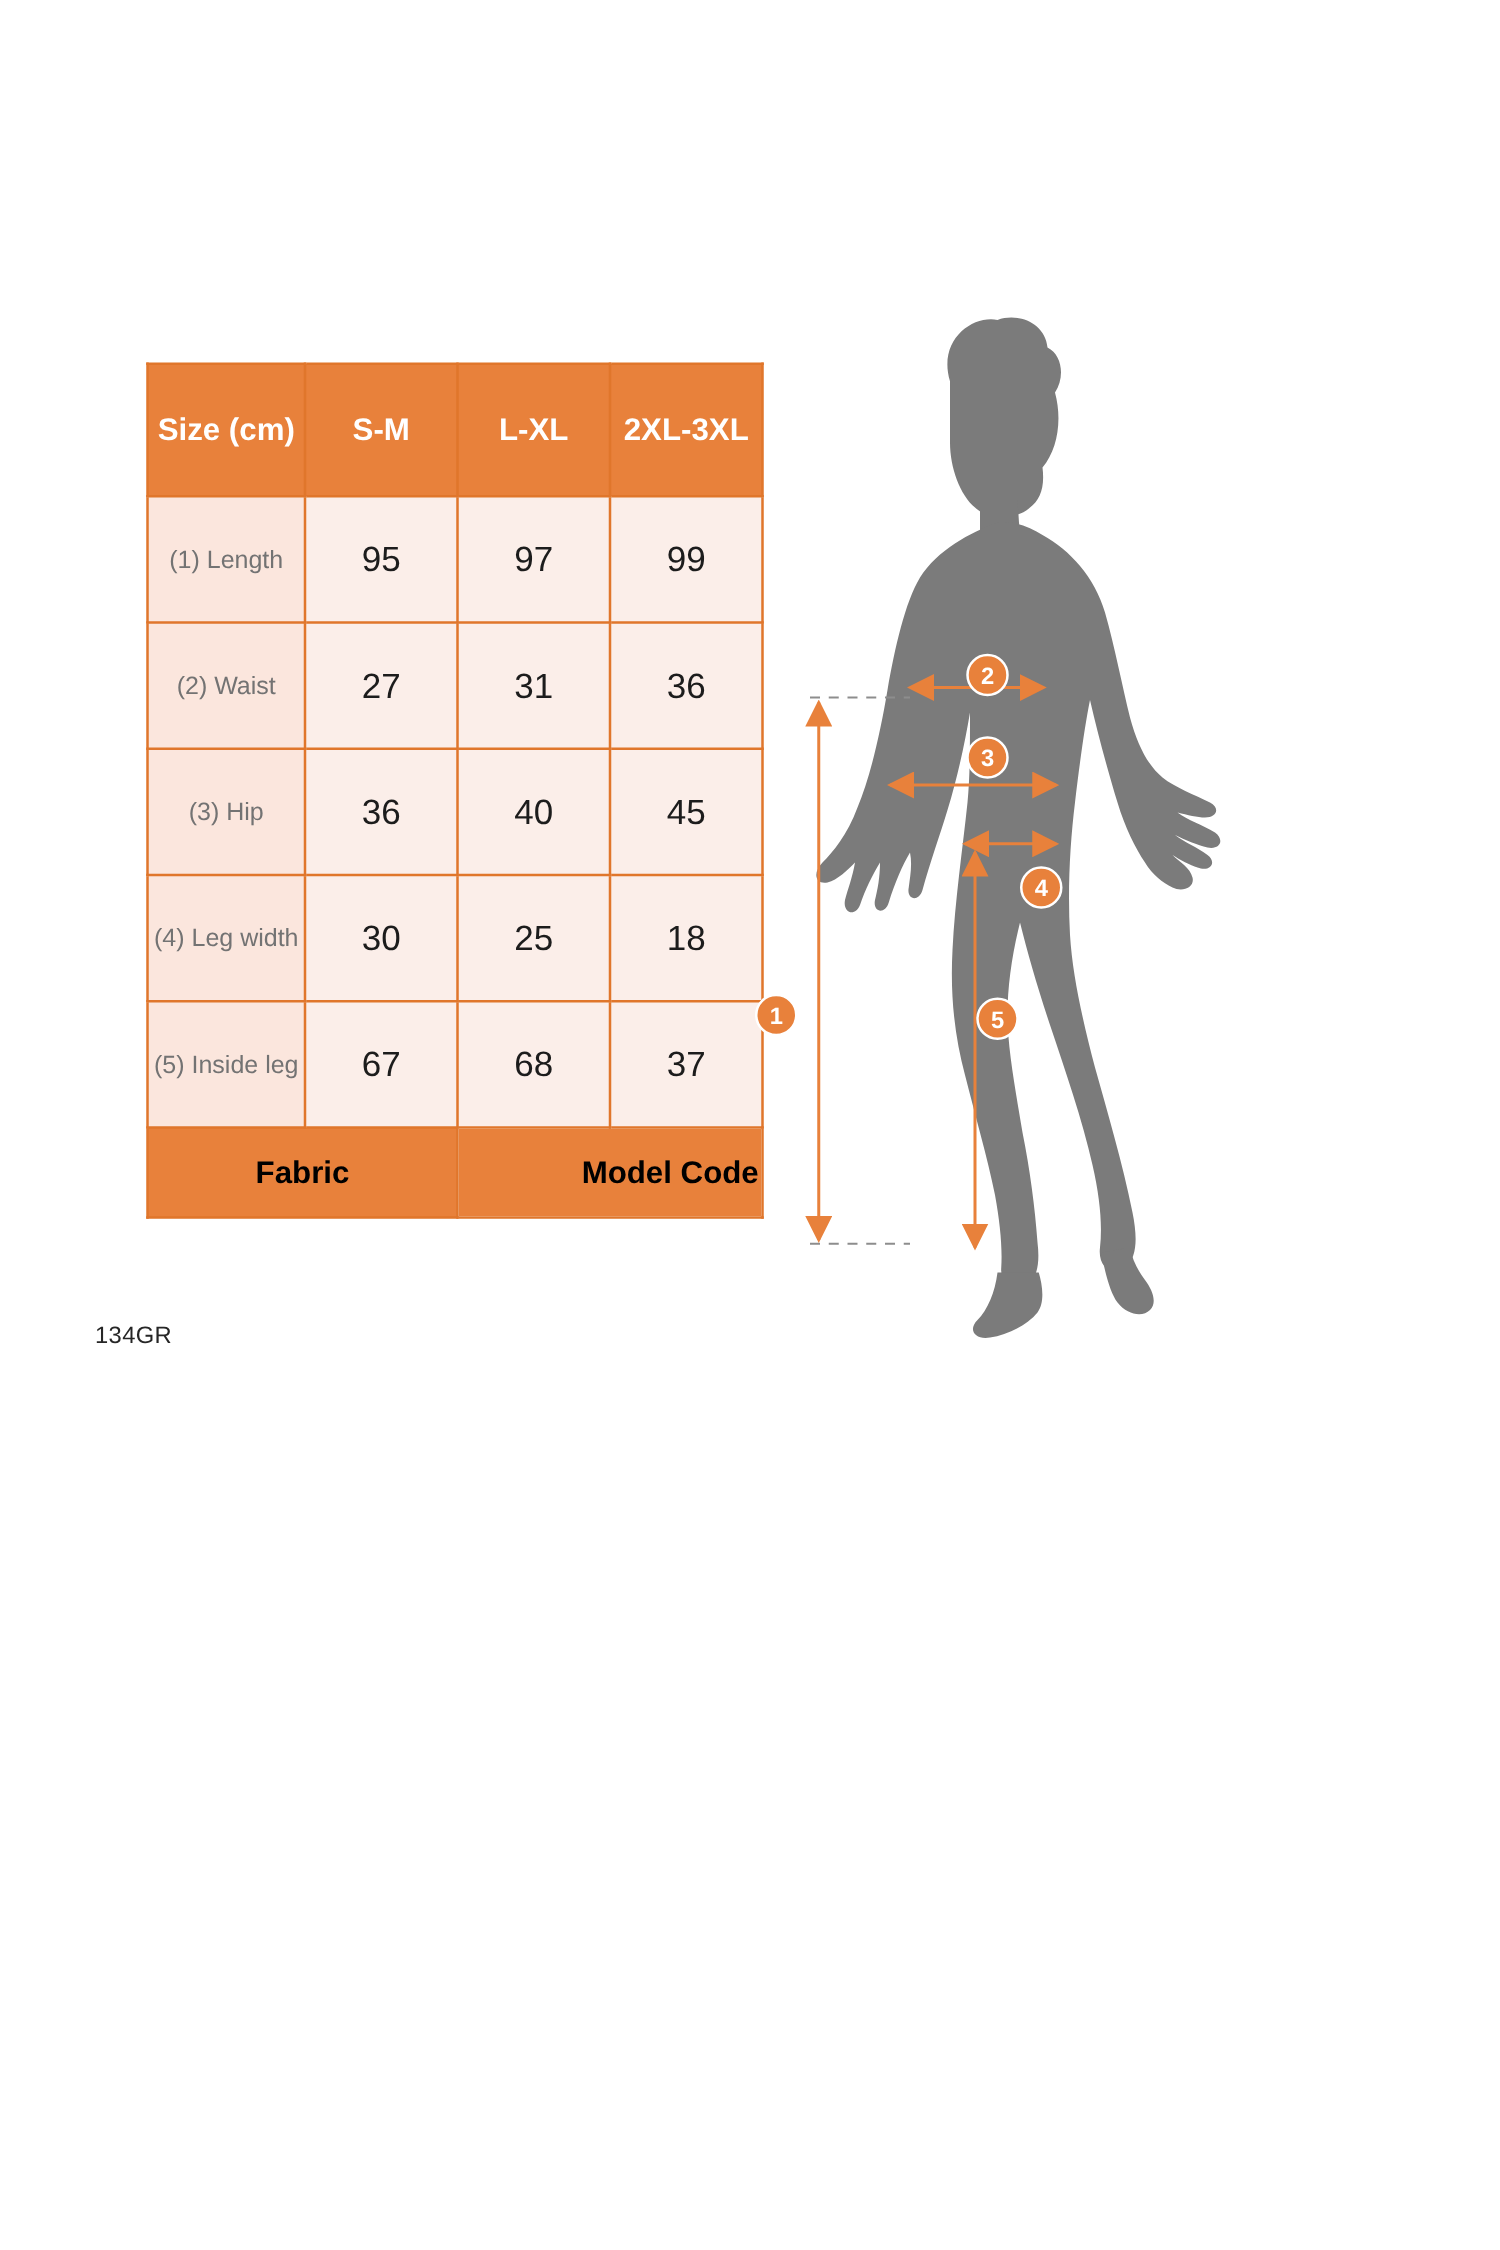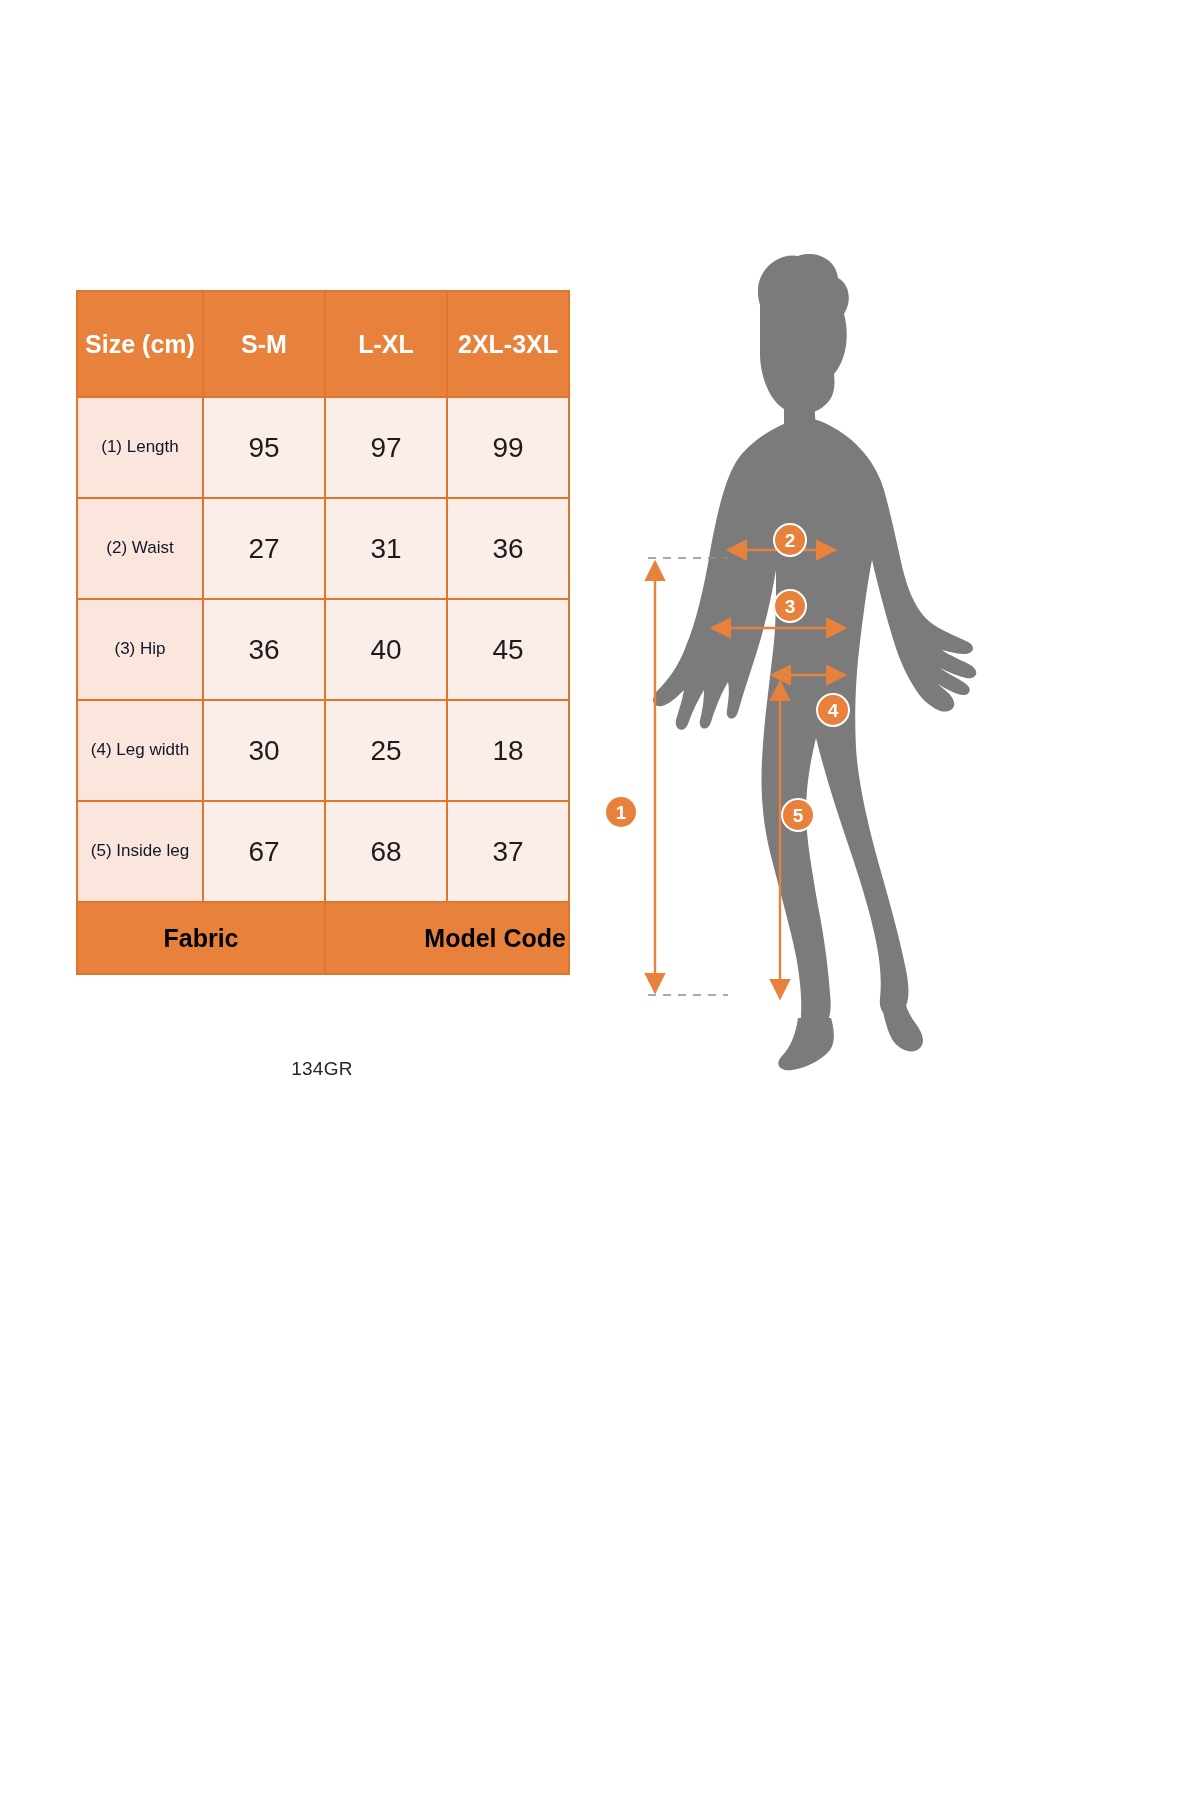--- a/index.html
+++ b/index.html
@@ -27,6 +27,7 @@
     border-collapse: collapse;
     width: 492px;
     table-layout: fixed;
+    margin-left: 41px;
   }
 
   table.size-table th,

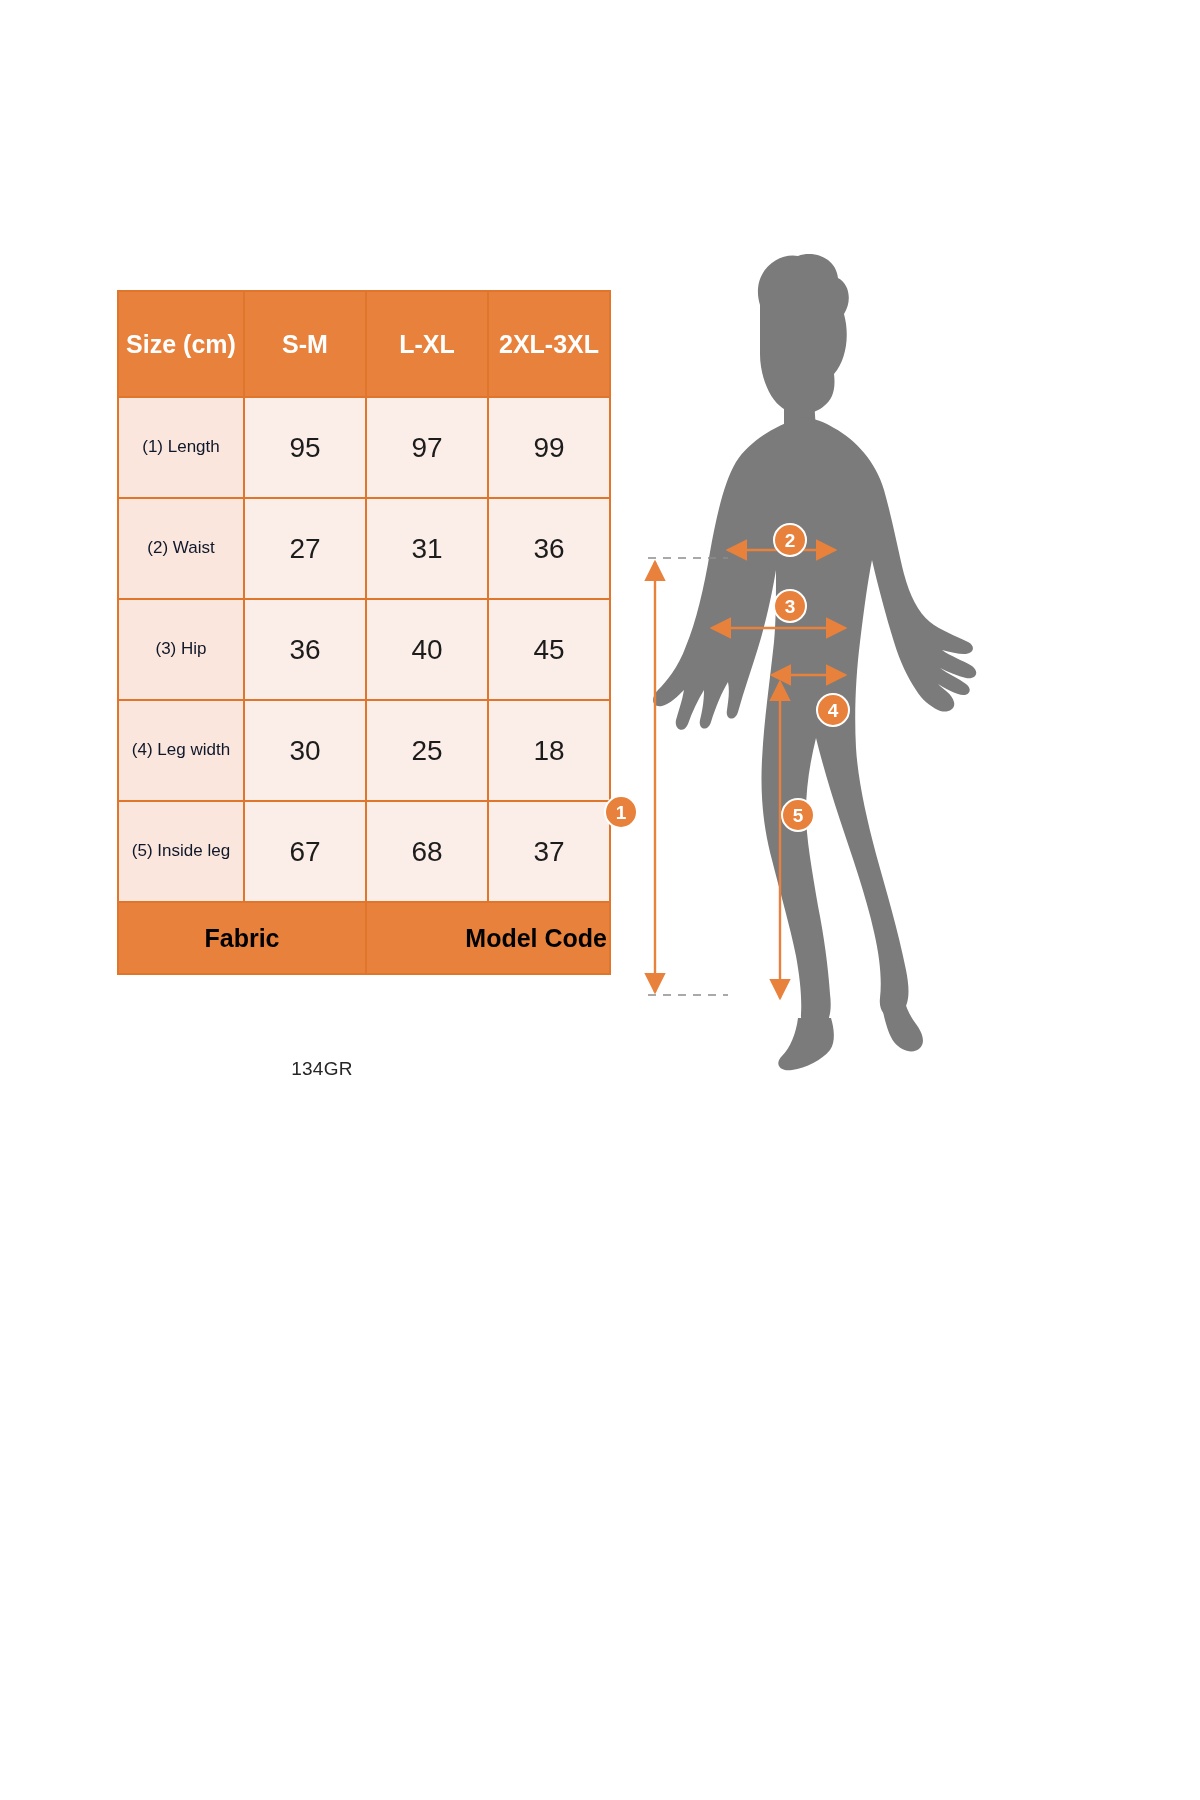--- a/index.html
+++ b/index.html
@@ -53,8 +53,8 @@
 
   tbody td.row-label {
     background: #fbe6dd;
-    font-size: 17px;
-    color: #0f172a;
+    font-size: 20px;
+    color: #737373;
     line-height: 1.2;
     height: 91px;
   }

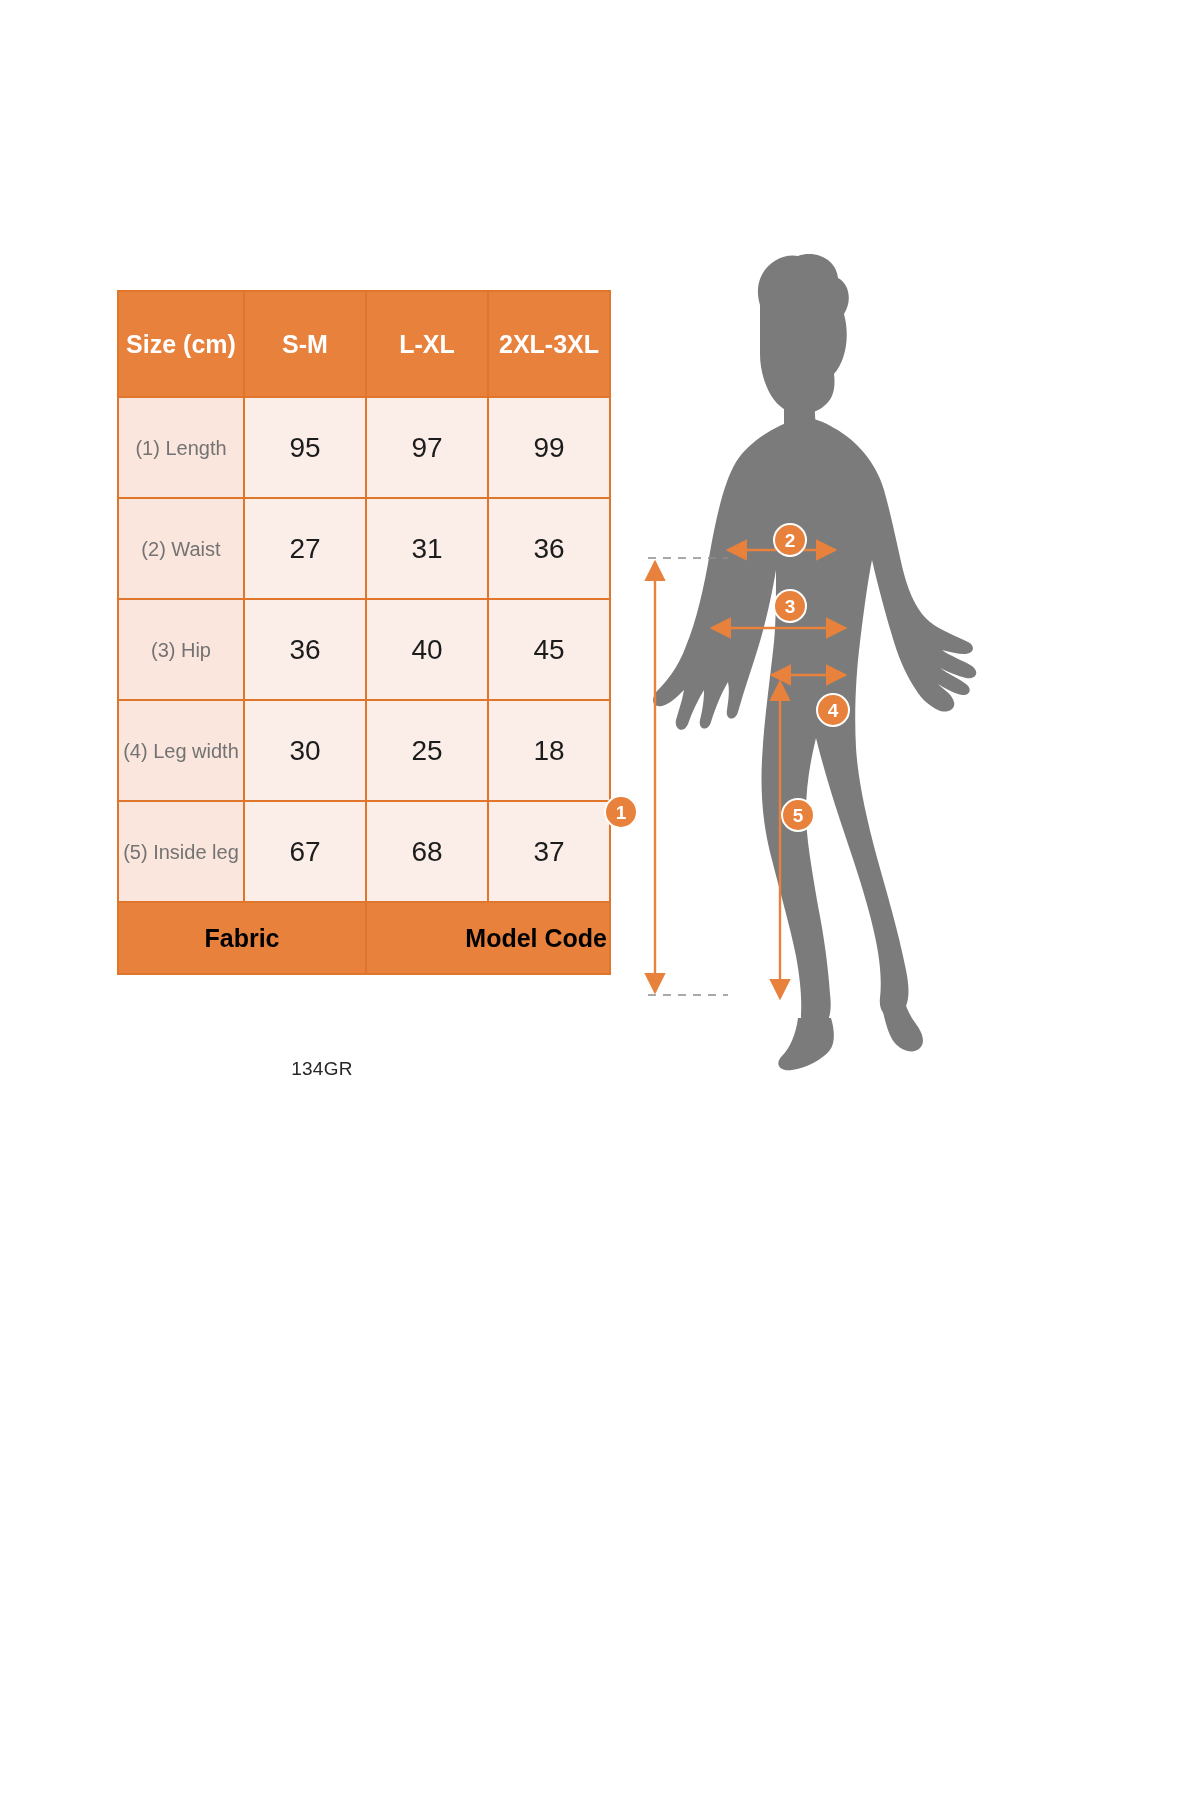--- a/index.html
+++ b/index.html
@@ -89,7 +89,7 @@
     left: 76px;
     top: 1058px;
     width: 492px;
-    text-align: center;
+    text-align: left;
     font-size: 19px;
     color: #262626;
     letter-spacing: .3px;

